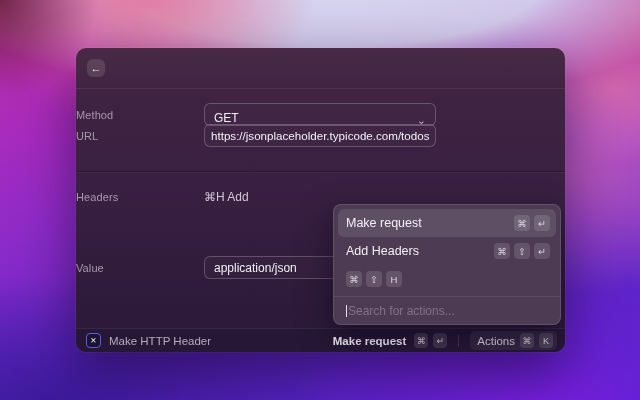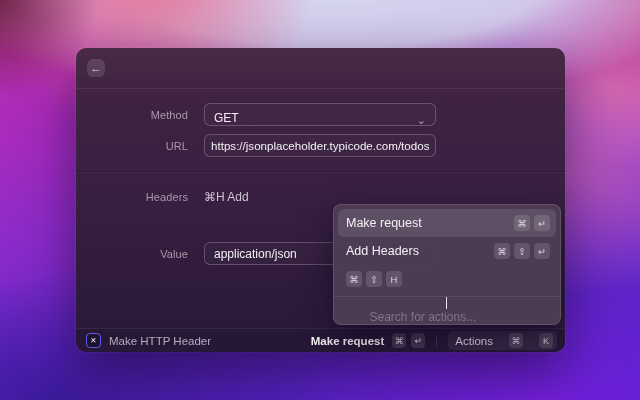--- a/index.html
+++ b/index.html
@@ -35,7 +35,7 @@
 
   
   .form-row { position:absolute; left:0; width:100%; height:23px; display:flex; align-items:center; }
-  .form-label { position:absolute; left:0; width:112px; text-align:right;
+  .form-label { position:absolute; left:0; width:112px; text-align:left;
     font-size:11px; color:#a899ab; letter-spacing:0.1px; }
   .control { position:absolute; left:128px; }
   .select, .text-input { width:232px; height:23px; border:1px solid rgba(255,255,255,0.22);

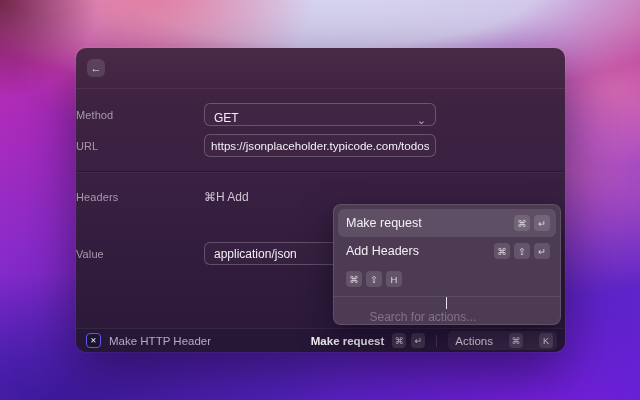--- a/index.html
+++ b/index.html
@@ -104,7 +104,7 @@
     </div>
   </div>
 
-  <div class="form-row" style="top:86px">
+  <div class="form-row" style="top:76px">
     <span class="form-label">URL</span>
     <input class="control text-input" style="padding: 0px 6px; font-size: 11.6px;" value="https://jsonplaceholder.typicode.com/todos/1">
   </div>

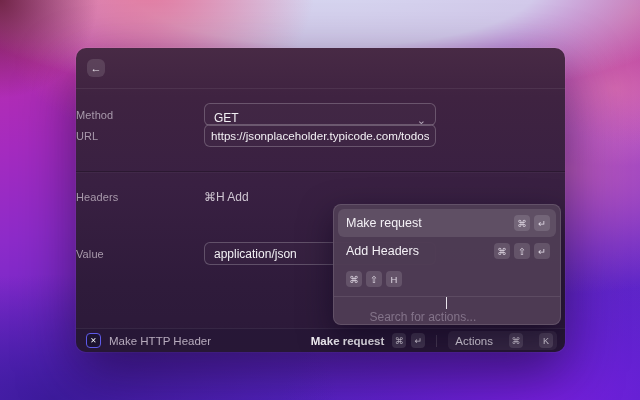--- a/index.html
+++ b/index.html
@@ -117,7 +117,7 @@
   </div>
 
 
-  <div class="form-row" style="top:194px">
+  <div class="form-row" style="top:208px">
     <span class="form-label">Value</span>
     <input class="control text-input" value="application/json" style="">
   </div>

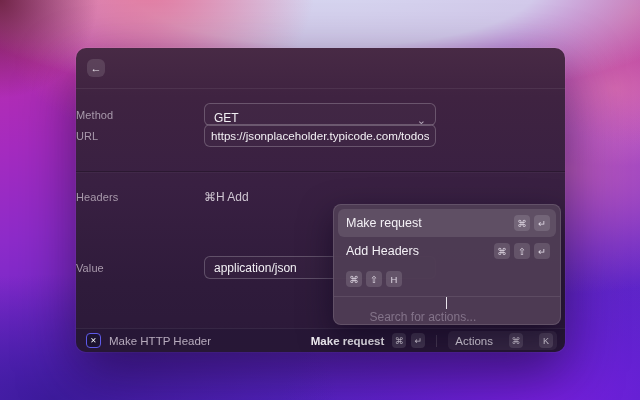--- a/index.html
+++ b/index.html
@@ -59,7 +59,7 @@
     min-width:16px; height:16px; padding:0 2px; border-radius:4px;
     background:rgba(255,255,255,0.13); color:#ddd5e1; font-size:9.5px; }
   .popup-divider { height:1px; background:rgba(255,255,255,0.09); margin:3px -4px 0 -4px; }
-  .popup-search { height:27px; display:flex; align-items:center; padding:0 8px;flex-direction:column; }
+  .popup-search { height:27px; display:flex; align-items:center; padding:0 8px; }
   .caret { width:1px; height:12px; background:#e9e4ec; margin-right:1px; }
   .search-input { background:transparent; border:none; outline:none; flex:1;
     font-size:12px; color:#efeaf2; font-family:"Liberation Sans", sans-serif; }

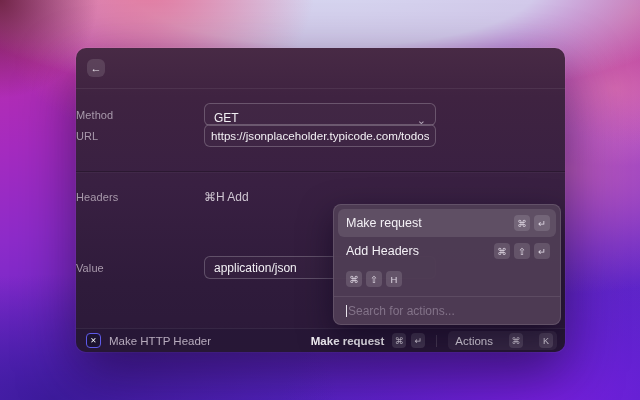--- a/index.html
+++ b/index.html
@@ -78,7 +78,7 @@
   .primary-label { font-size:11.5px; font-weight:bold; color:#f4f1f6; margin-right:3px; }
   .fkey { min-width:14px; height:15px; font-size:9px; }
   .footer-sep { width:1px; height:12px; background:rgba(255,255,255,0.15); margin:0 6px; }
-  .actions-group { display:flex; align-items:center; gap:16px; padding:2px 4px 2px 7px;
+  .actions-group { display:flex; align-items:center; gap:5px; padding:2px 4px 2px 7px;
     border-radius:5px; background:rgba(255,255,255,0.07); }
   .actions-label { font-size:11.5px; color:#ded7e2; }
 </style>

